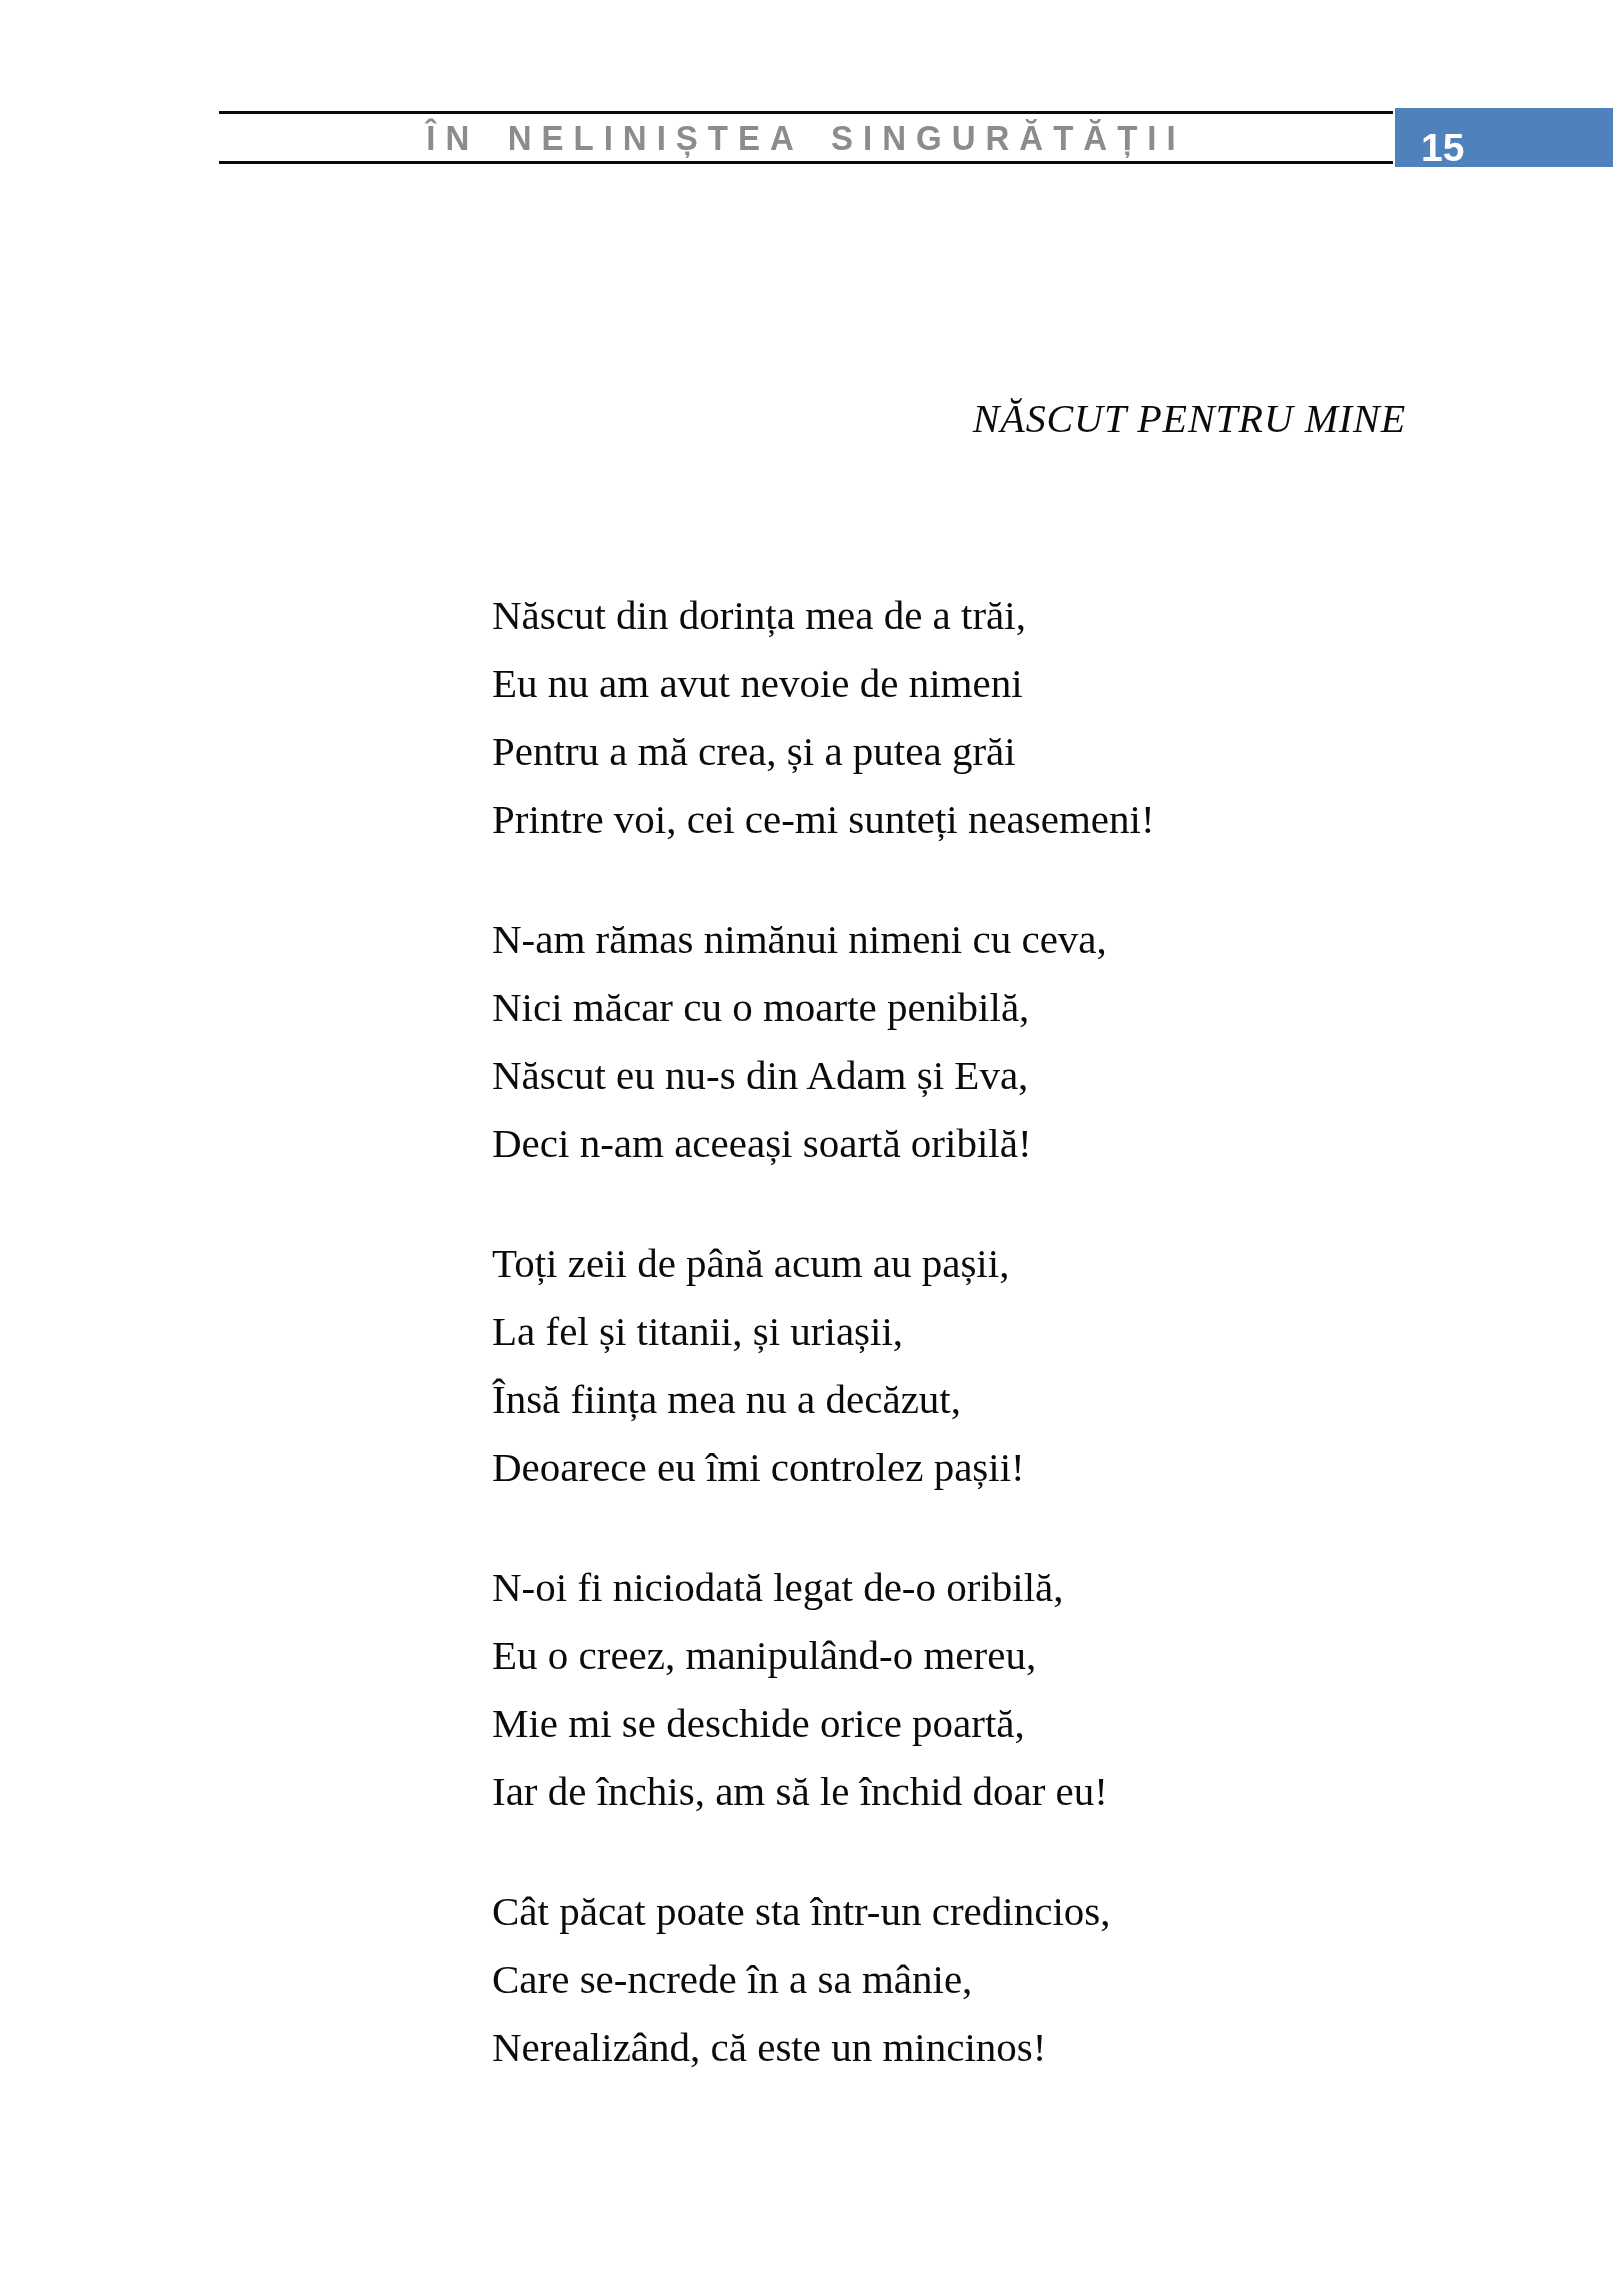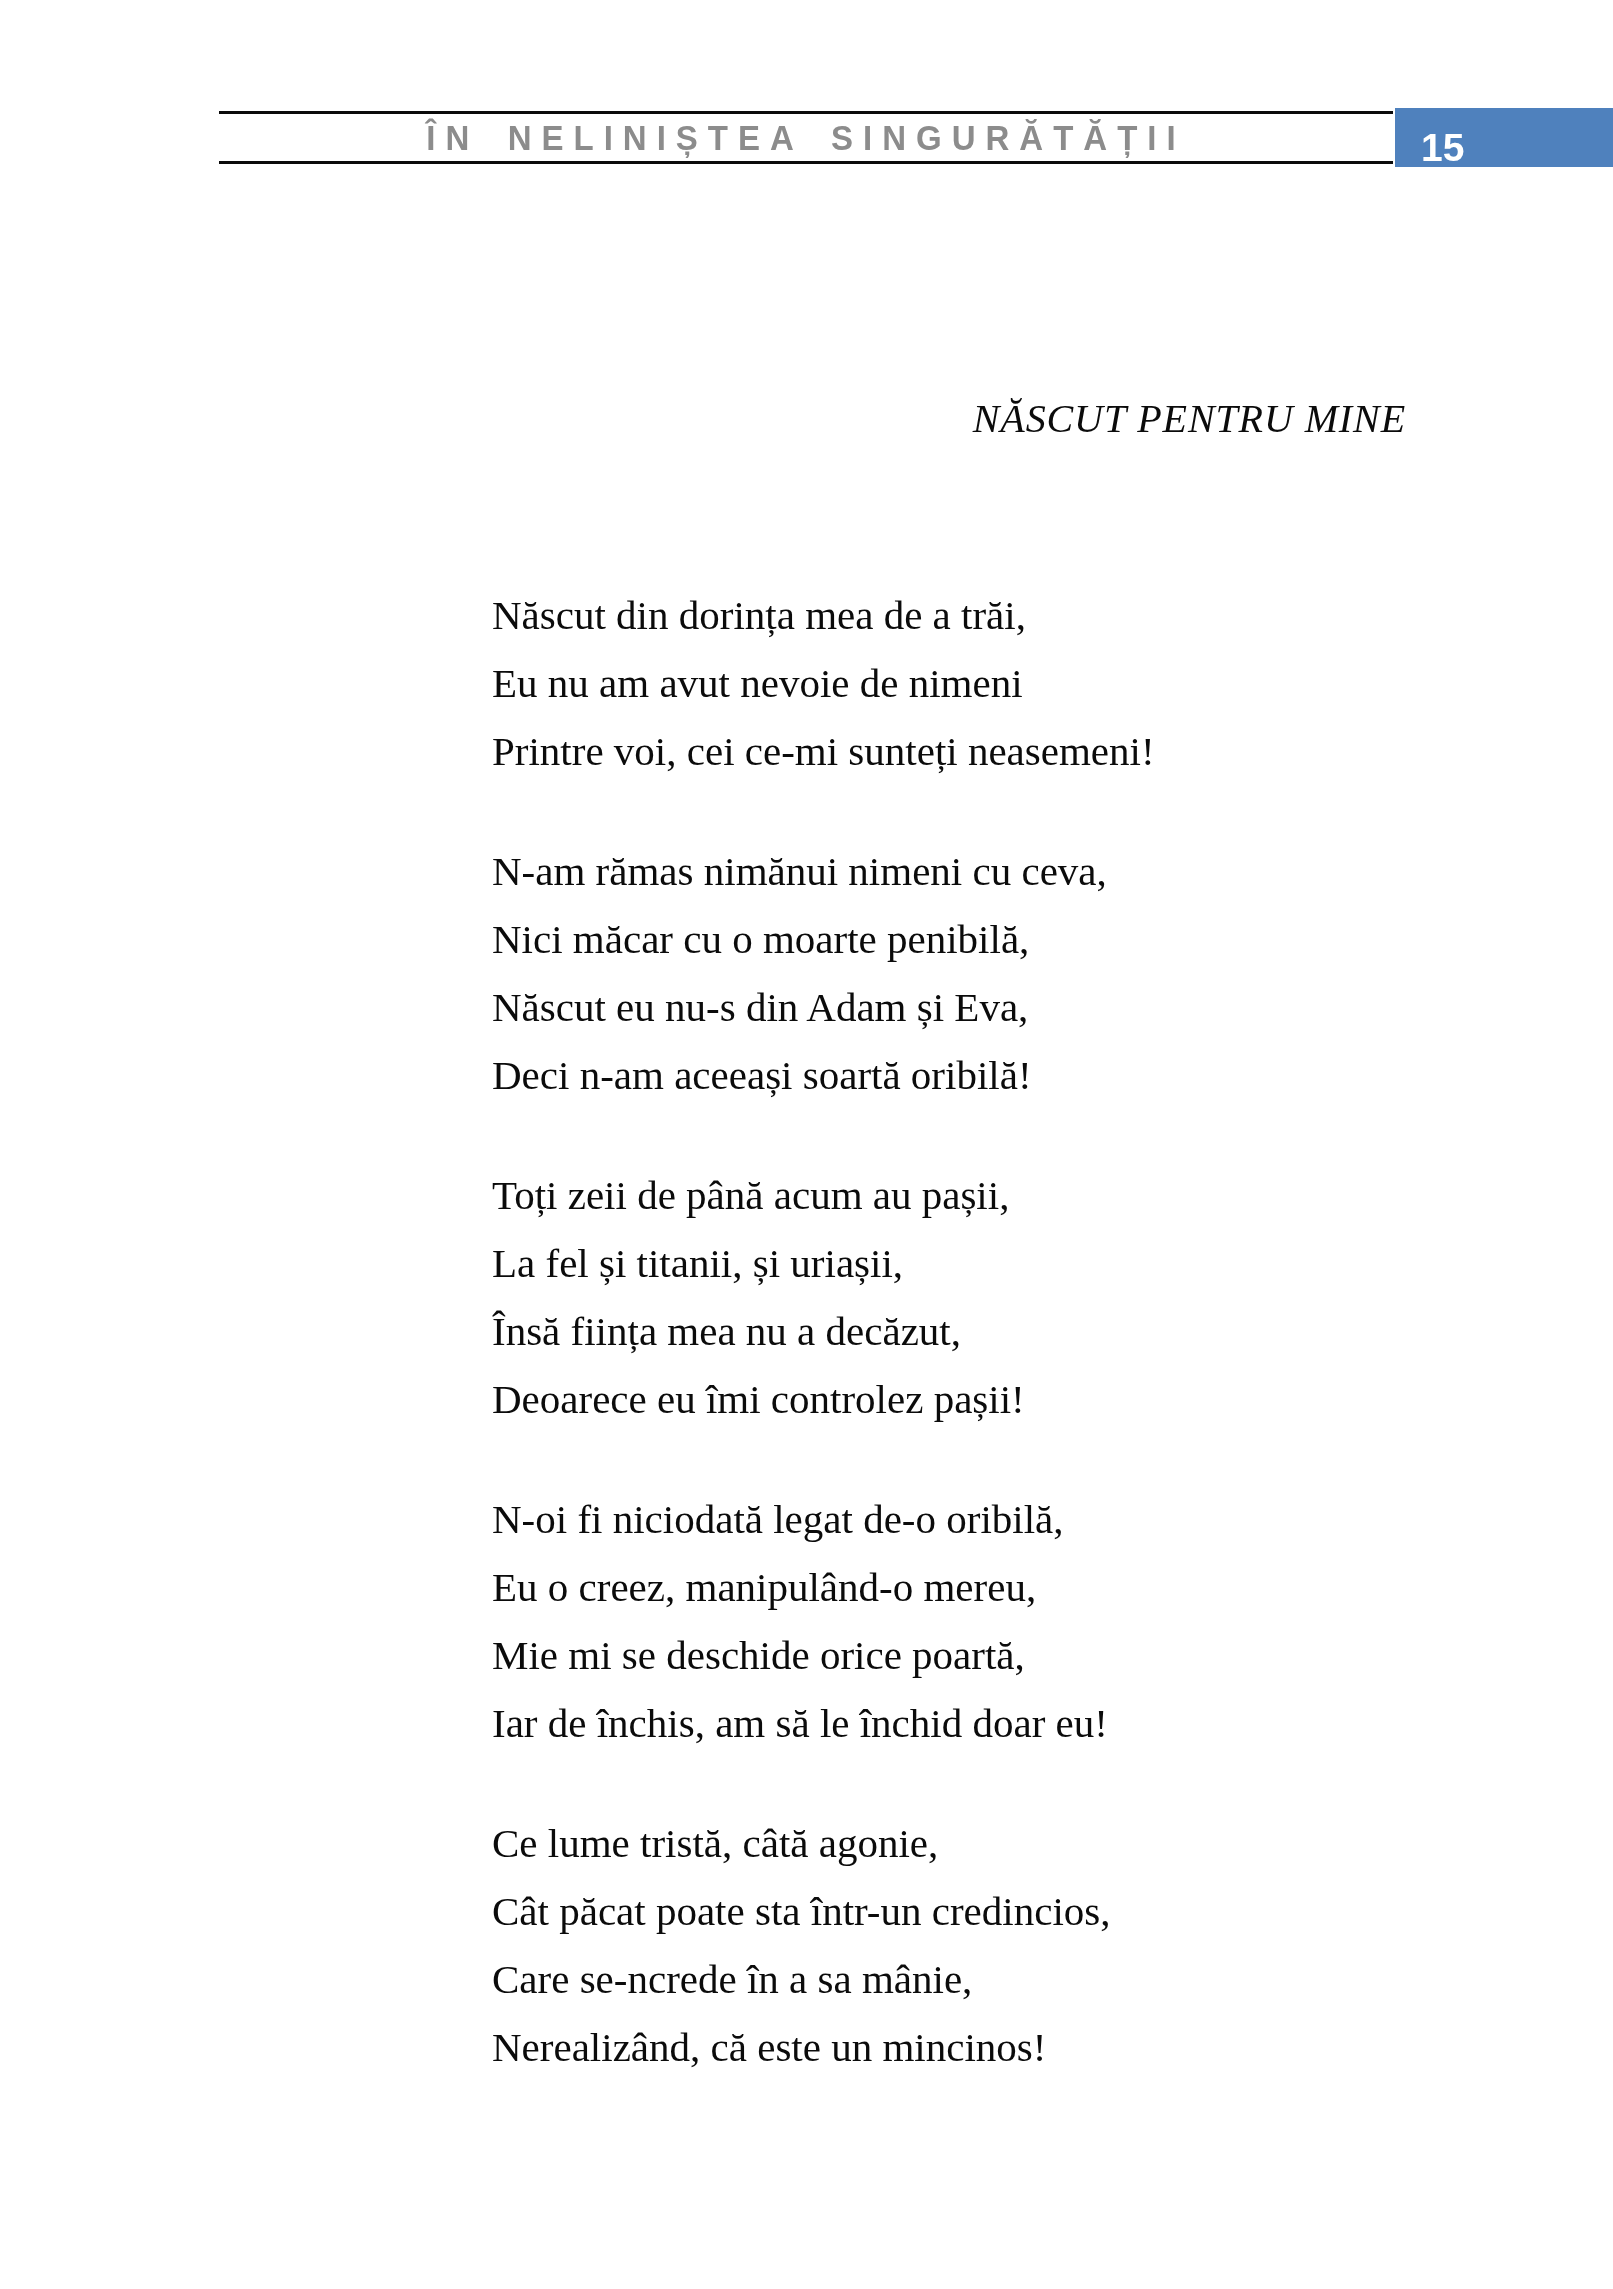--- a/index.html
+++ b/index.html
@@ -109,6 +109,7 @@
     <div class="stanza">
       <div class="poem-line">Născut din dorința mea de a trăi,</div>
       <div class="poem-line">Eu nu am avut nevoie de nimeni</div>
+      <div class="poem-line">Pentru a mă crea, și a putea grăi</div>
       <div class="poem-line">Printre voi, cei ce-mi sunteți neasemeni!</div>
     </div>
 

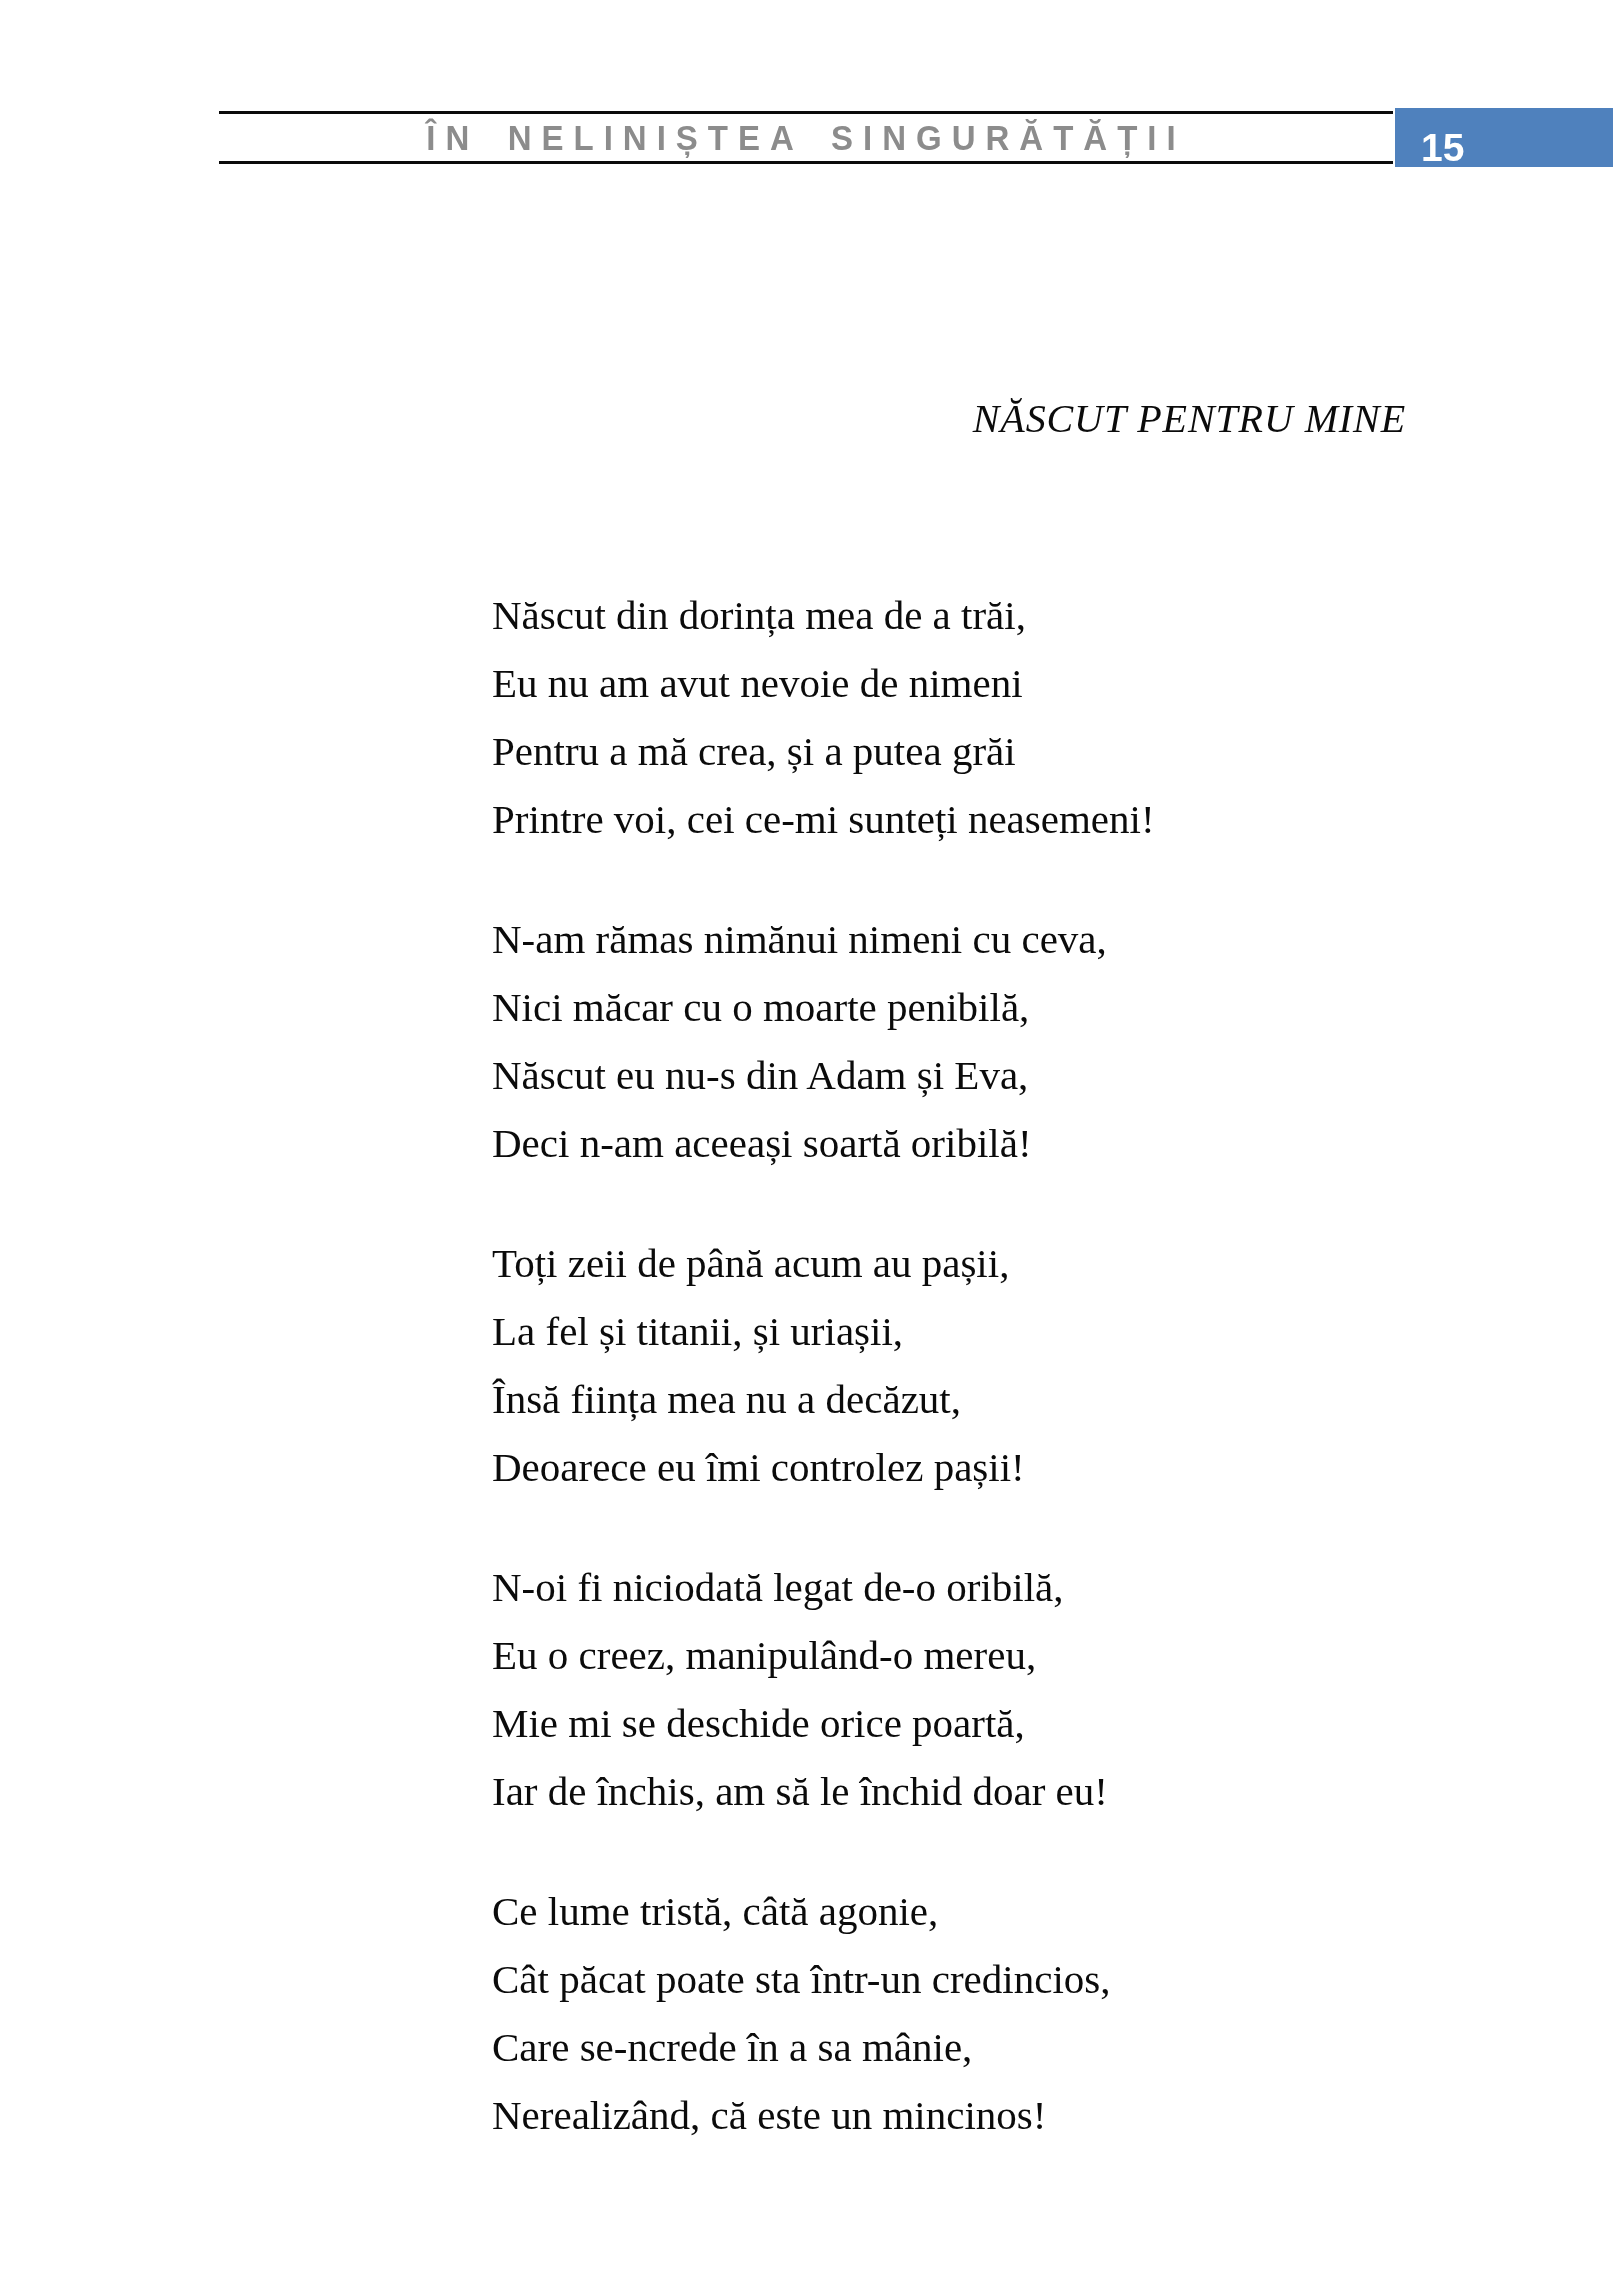--- a/index.html
+++ b/index.html
@@ -135,7 +135,6 @@
     </div>
 
     <div class="stanza">
-      <div class="poem-line">Ce lume tristă, câtă agonie,</div>
       <div class="poem-line">Cât păcat poate sta într-un credincios,</div>
       <div class="poem-line">Care se-ncrede în a sa mânie,</div>
       <div class="poem-line">Nerealizând, că este un mincinos!</div>

